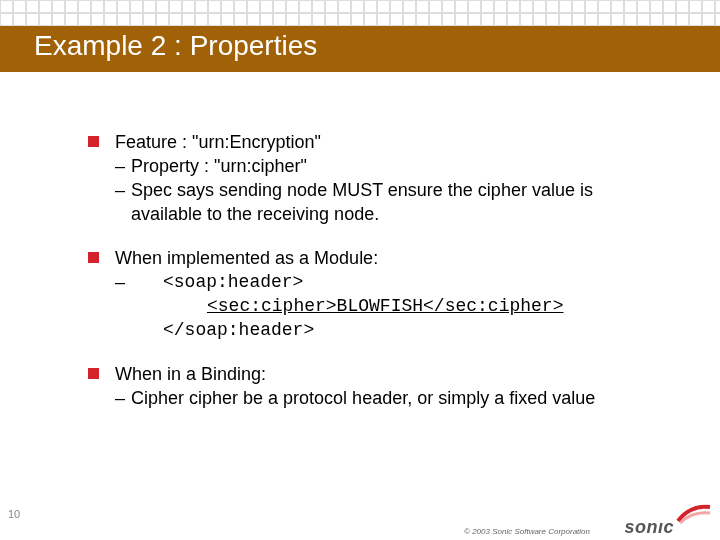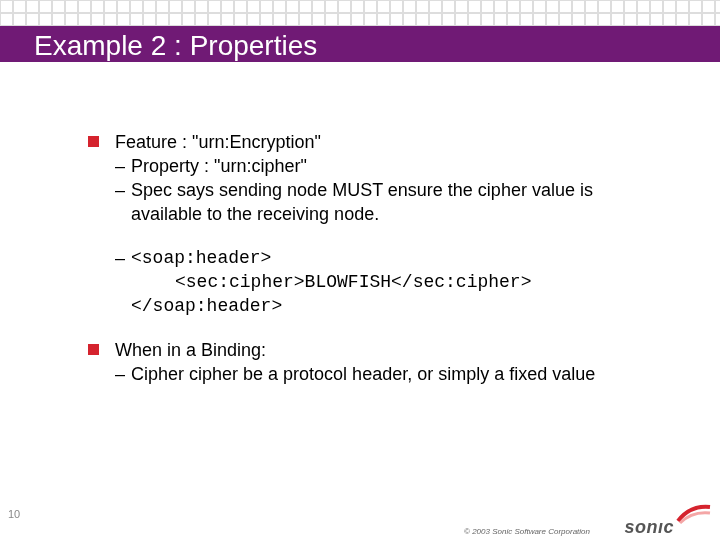--- a/index.html
+++ b/index.html
@@ -22,8 +22,8 @@
   .grid-row { display:flex; }
   .title-bar {
     position: absolute; top: 26px; left: 0;
-    width: 720px; height: 36px;
-    background: #701a75;
+    width: 720px; height: 46px;
+    background: #a16207;
     padding-left: 34px;
     display: flex; align-items: flex-start;
     padding-top: 4px;

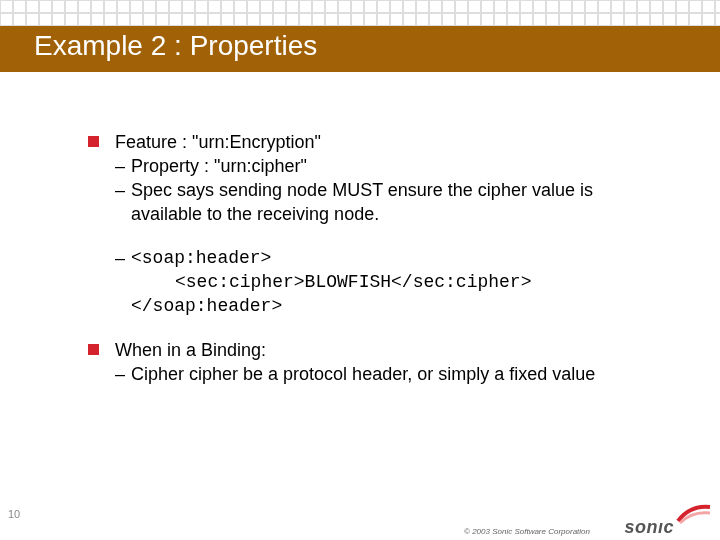--- a/index.html
+++ b/index.html
@@ -220,6 +220,10 @@
   </div>
 
   <div class="lvl1">
+    <div class="lvl1-row">
+      <div class="sq"></div>
+      <div class="lvl1-text">When implemented as a Module:</div>
+    </div>
     <div class="sub">
       <div class="sub-row">
         <div class="dash">–</div>

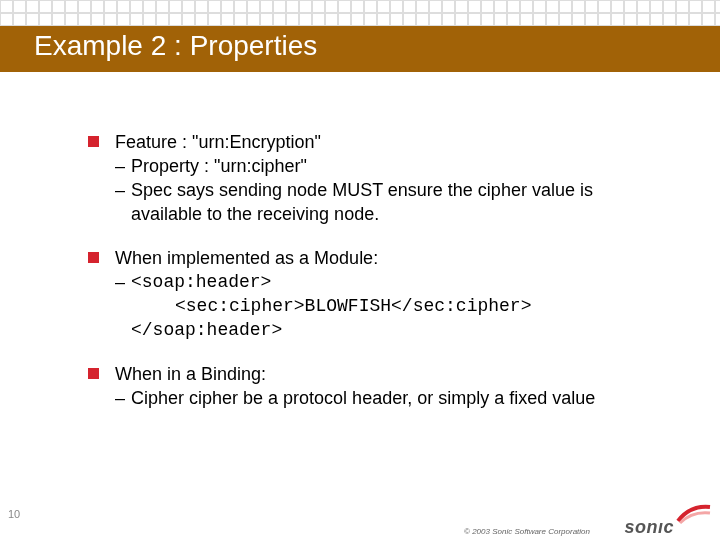--- a/index.html
+++ b/index.html
@@ -46,7 +46,7 @@
   .sub-row { display: flex; align-items: flex-start; }
   .dash { flex: 0 0 16px; font-size: 18px; line-height: 24px; }
   .sub-text { font-size: 18px; line-height: 24px; color: #000; }
-  .mono { font-family: "Courier New", monospace; font-size: 18px; line-height: 24px; }
+  .mono { font-family: "Courier New", monospace; font-size: 18px; line-height: 24px; margin-left: 32px; }
   .mono-pad { padding-left: 44px; }
   .grid-bot {
     position: absolute; bottom: 18px; left: 0; width: 720px;

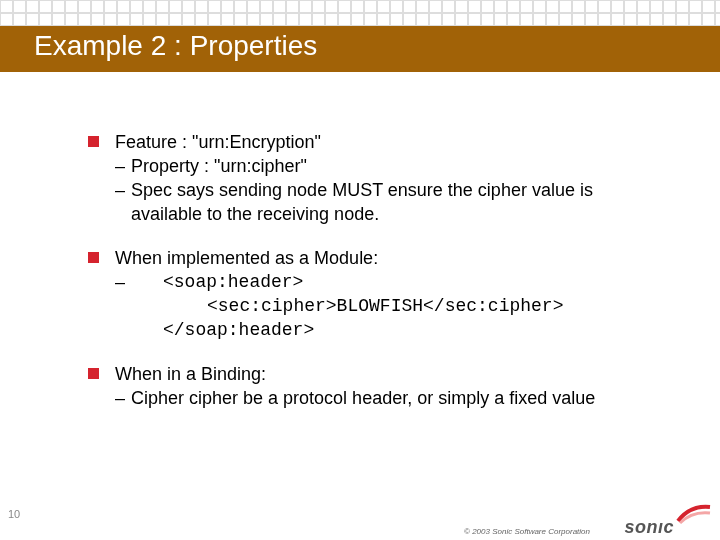--- a/index.html
+++ b/index.html
@@ -47,7 +47,7 @@
   .dash { flex: 0 0 16px; font-size: 18px; line-height: 24px; }
   .sub-text { font-size: 18px; line-height: 24px; color: #000; }
   .mono { font-family: "Courier New", monospace; font-size: 18px; line-height: 24px; margin-left: 32px; }
-  .mono-pad { padding-left: 44px; }
+  .mono-pad { padding-left: 44px; text-decoration: underline; }
   .grid-bot {
     position: absolute; bottom: 18px; left: 0; width: 720px;
   }

